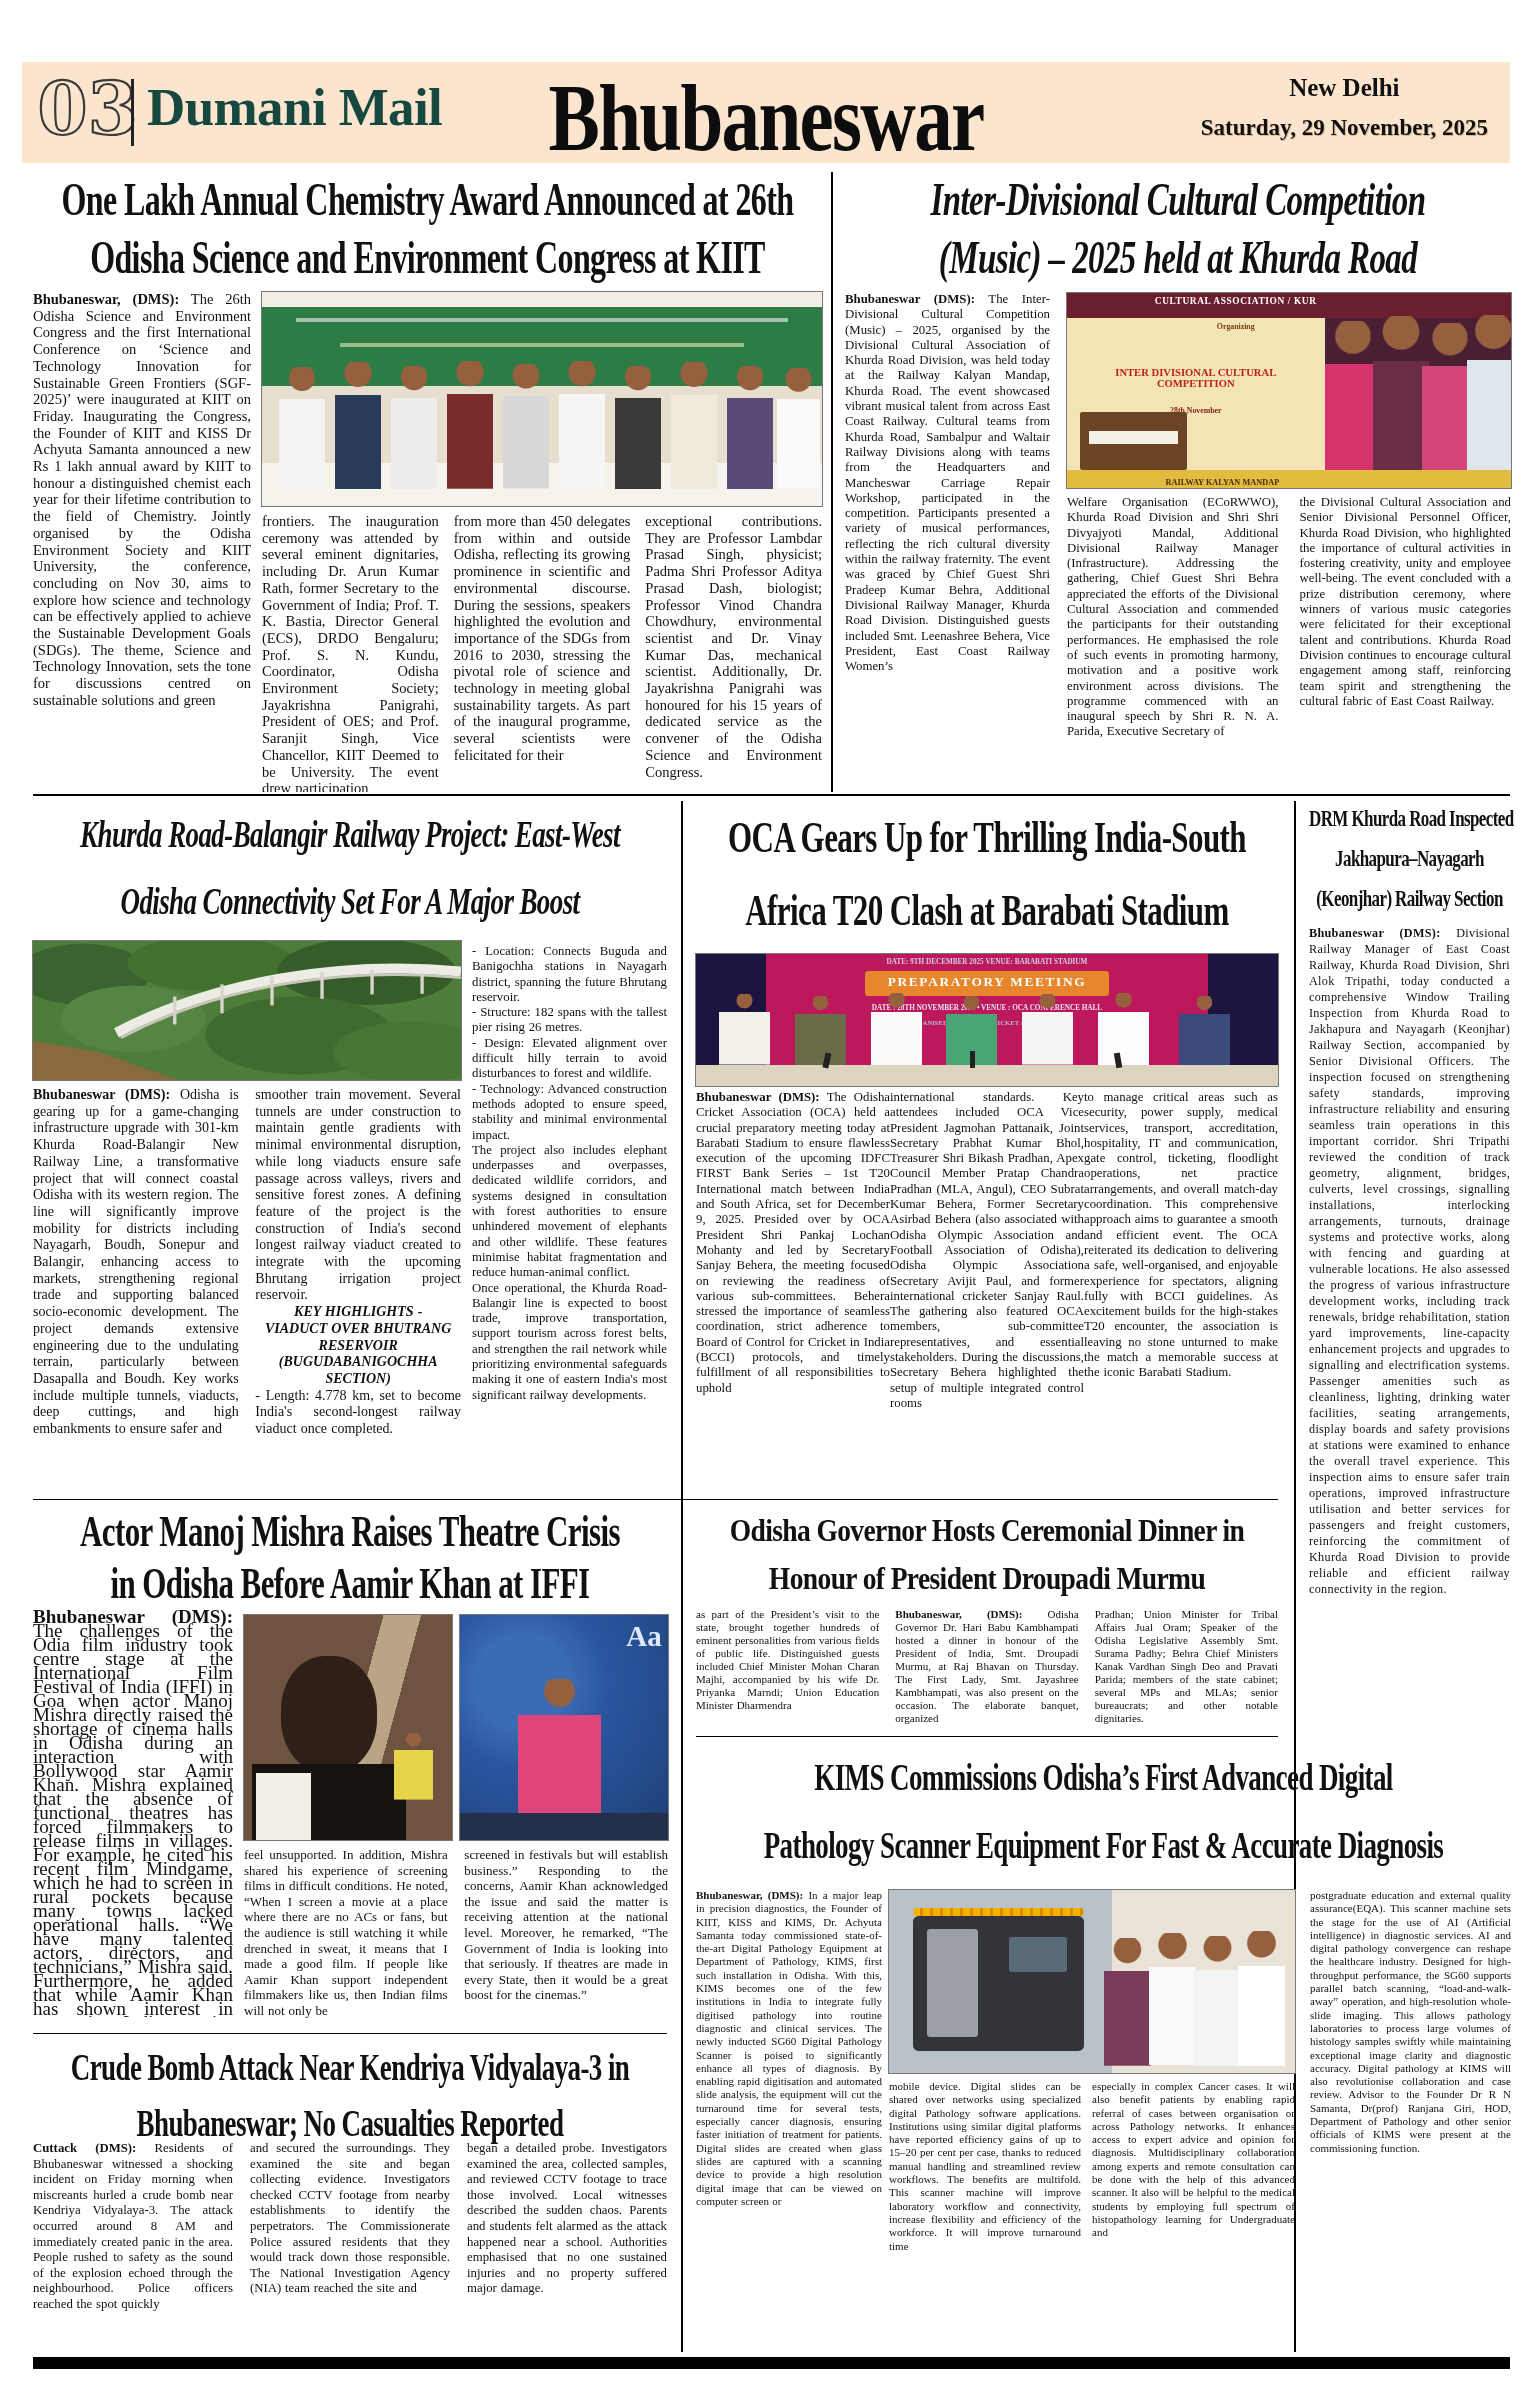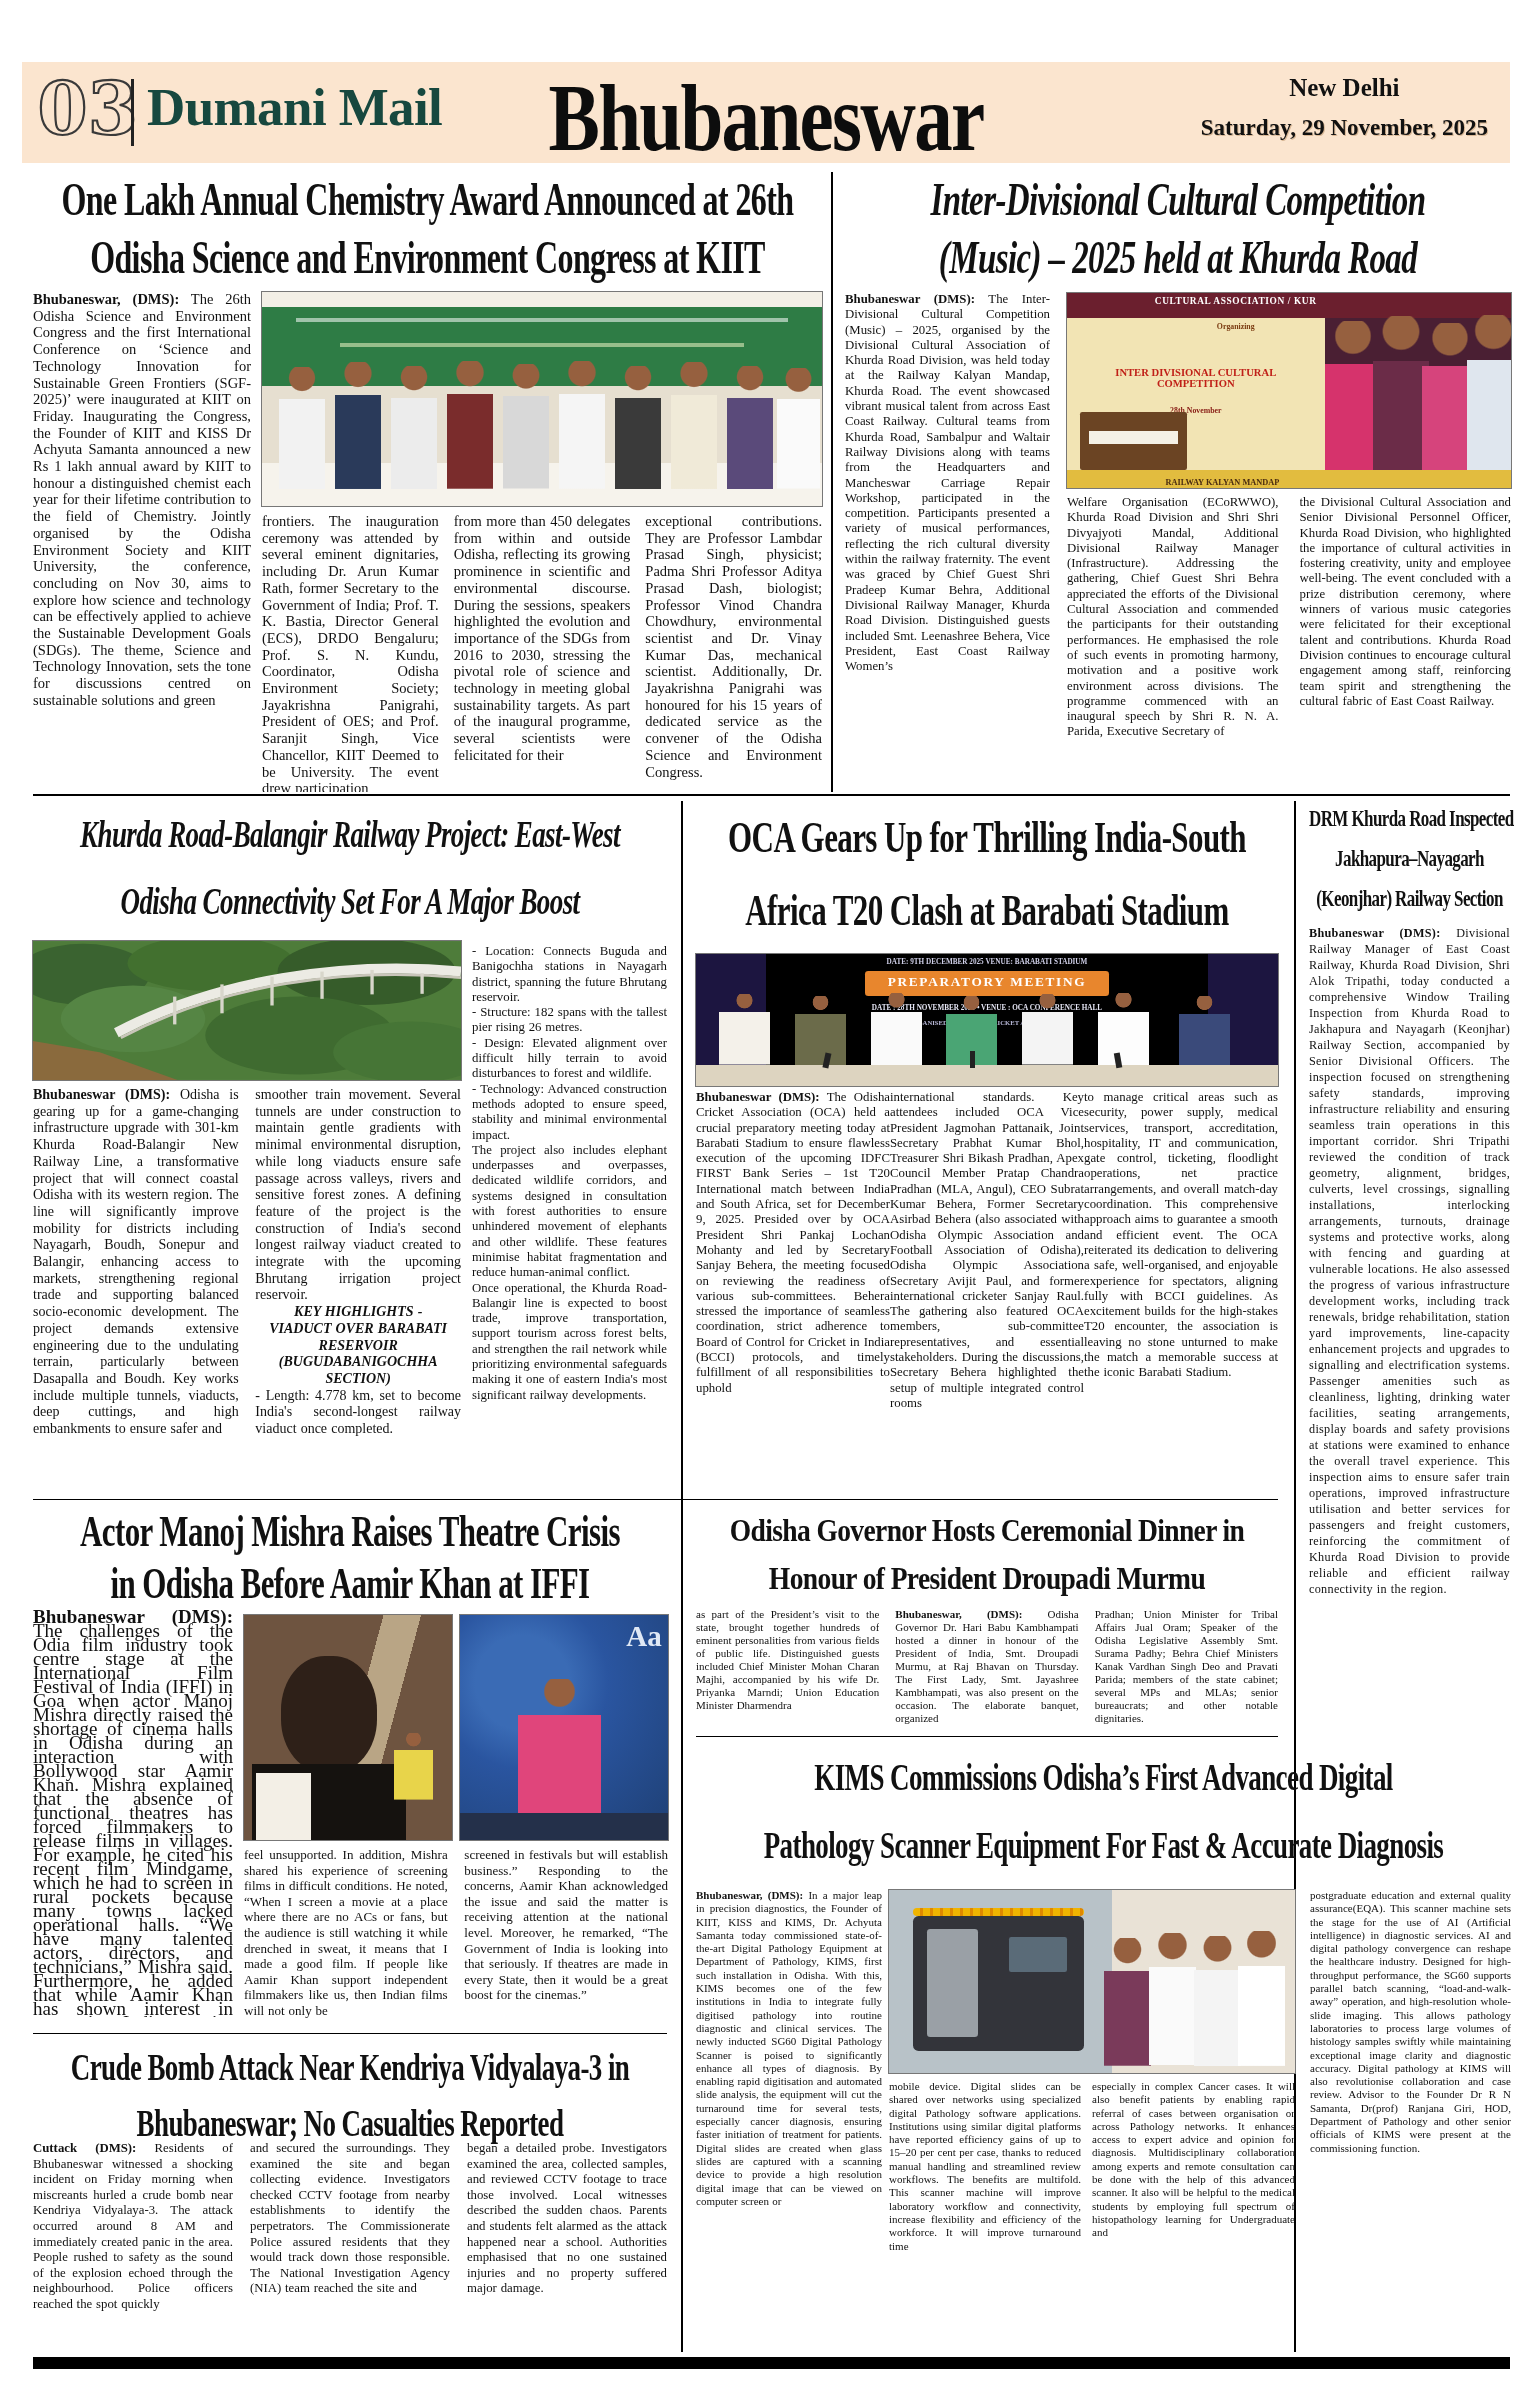--- a/index.html
+++ b/index.html
@@ -165,7 +165,7 @@
       <div class="hline" style="font-size:31px;line-height:73px">OCA Gears Up for Thrilling India-South</div>
       <div class="hline" style="font-size:31px;line-height:73px">Africa T20 Clash at Barabati Stadium</div>
     </div>
-    <div class="ph" style="left:0;top:153px;width:582px;height:132px;background:#000000">
+    <div class="ph" style="left:0;top:153px;width:582px;height:132px;background:#be185d">
       <div style="position:absolute;left:0;top:0;width:12%;height:100%;background:#1c1540"></div>
       <div style="position:absolute;right:0;top:0;width:12%;height:100%;background:#1c1540"></div>
       <div class="photo-cap" style="left:15%;top:3%;width:70%;font-size:7.2px;color:#cfcfe8">DATE: 9TH DECEMBER 2025      VENUE: BARABATI STADIUM</div>

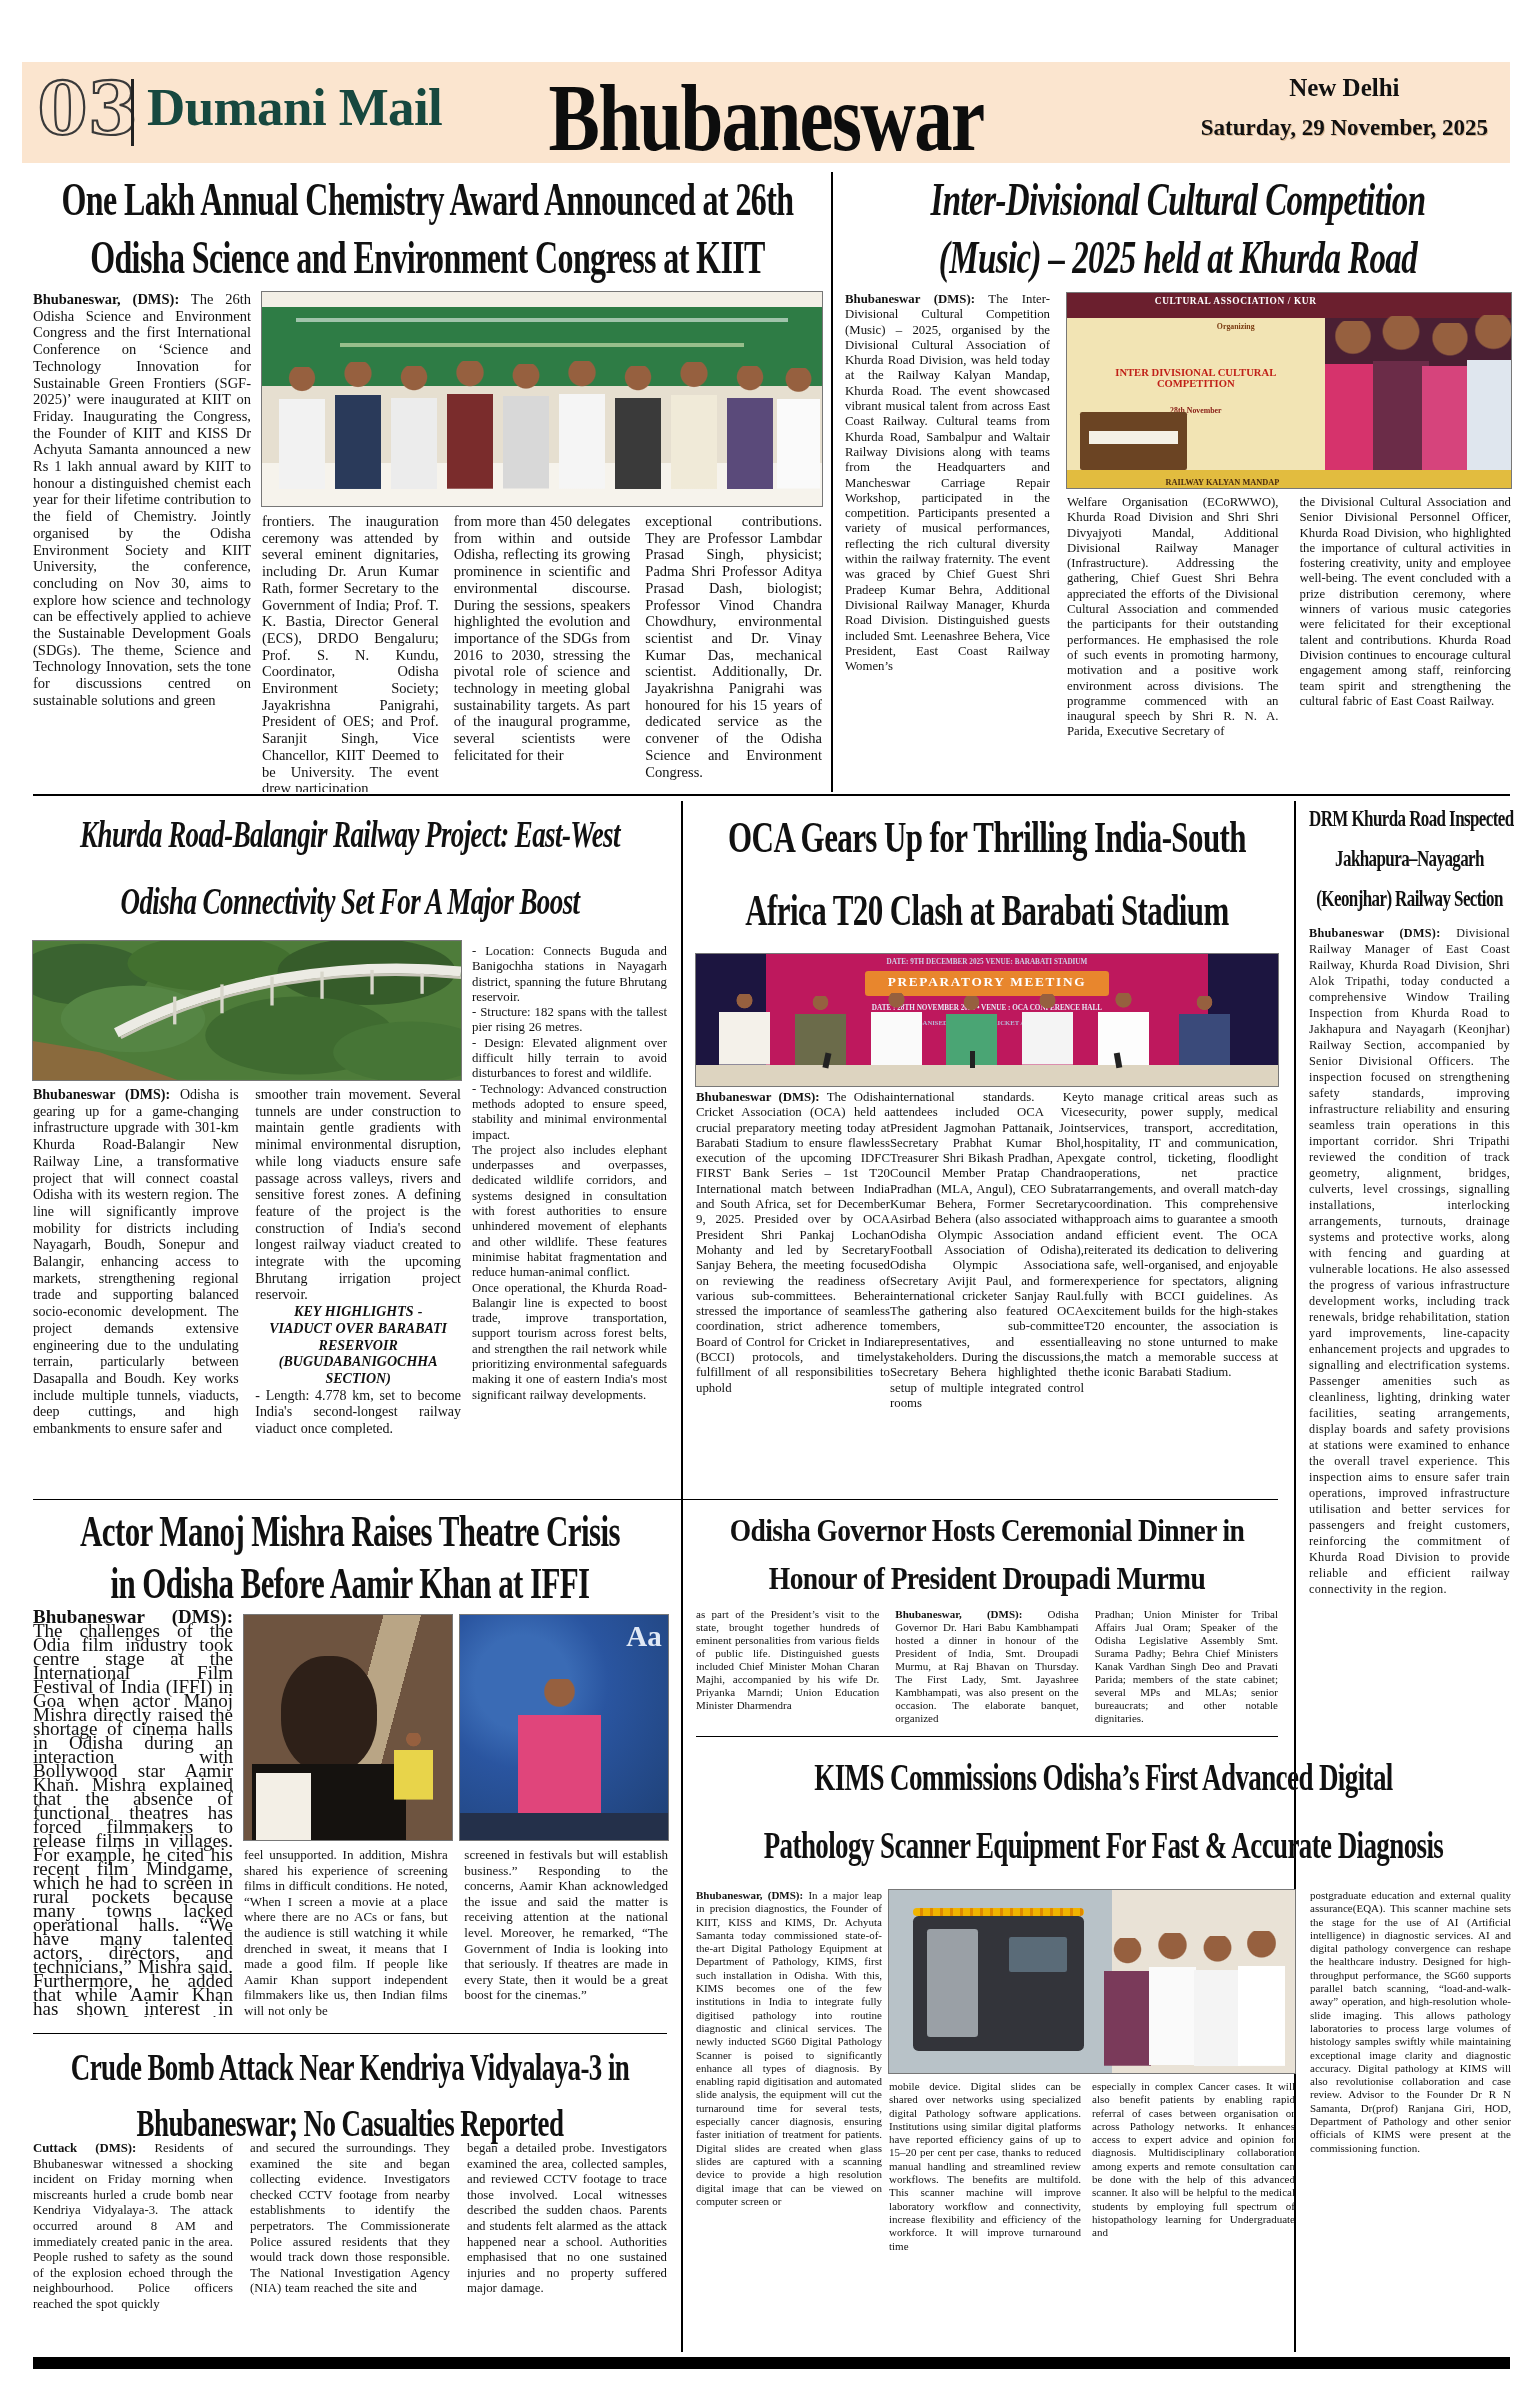--- a/index.html
+++ b/index.html
@@ -148,7 +148,7 @@
       <div class="bcol" style="flex:1;font-size:14px;line-height:16.7px">
         <span>smoother train movement. Several tunnels are under construction to maintain gentle gradients with minimal environmental disruption, while long viaducts ensure safe passage across valleys, rivers and sensitive forest zones. A defining feature of the project is the construction of India's second longest railway viaduct created to integrate with the upcoming Bhrutang irrigation project reservoir.</span>
         <div class="kh" style="font-size:14px;line-height:16.7px">KEY HIGHLIGHTS -
-VIADUCT OVER BARABATI
+VIADUCT OVER BHUTRANG
 RESERVOIR
 (BUGUDABANIGOCHHA
 SECTION)</div>

